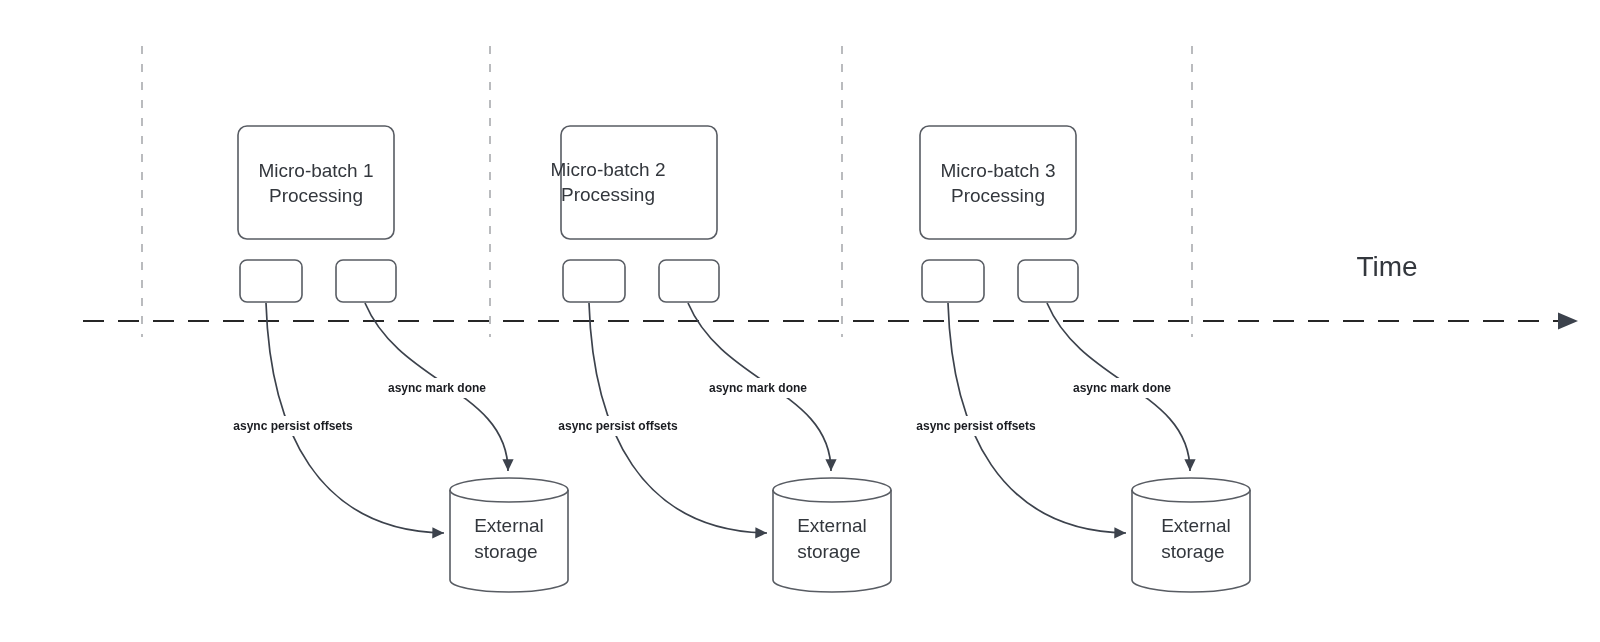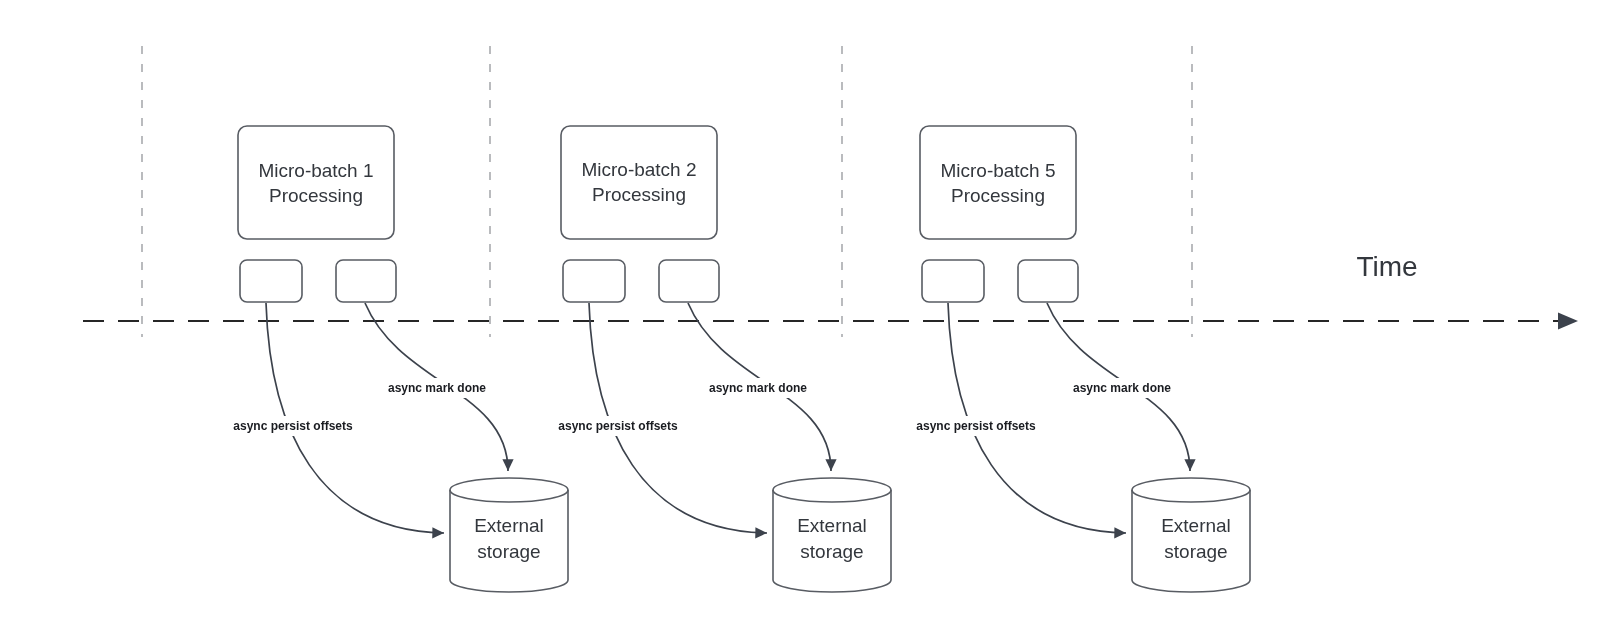--- a/index.html
+++ b/index.html
@@ -98,7 +98,7 @@
   <div class="txt storage-label" style="left:450px;top:478px;width:118px;height:112px;">External
 storage</div>
 
-  <div class="txt box-label" style="left:561px;top:126px;width:156px;height:112px;">Micro-batch 2
+  <div class="txt box-label" style="left:530px;top:126px;width:156px;height:112px;">Micro-batch 2
 Processing</div>
   <div class="txt arrow-label" style="left:618px;top:416px;">async persist offsets</div>
   <div class="txt arrow-label" style="left:758px;top:378px;">async mark done</div>

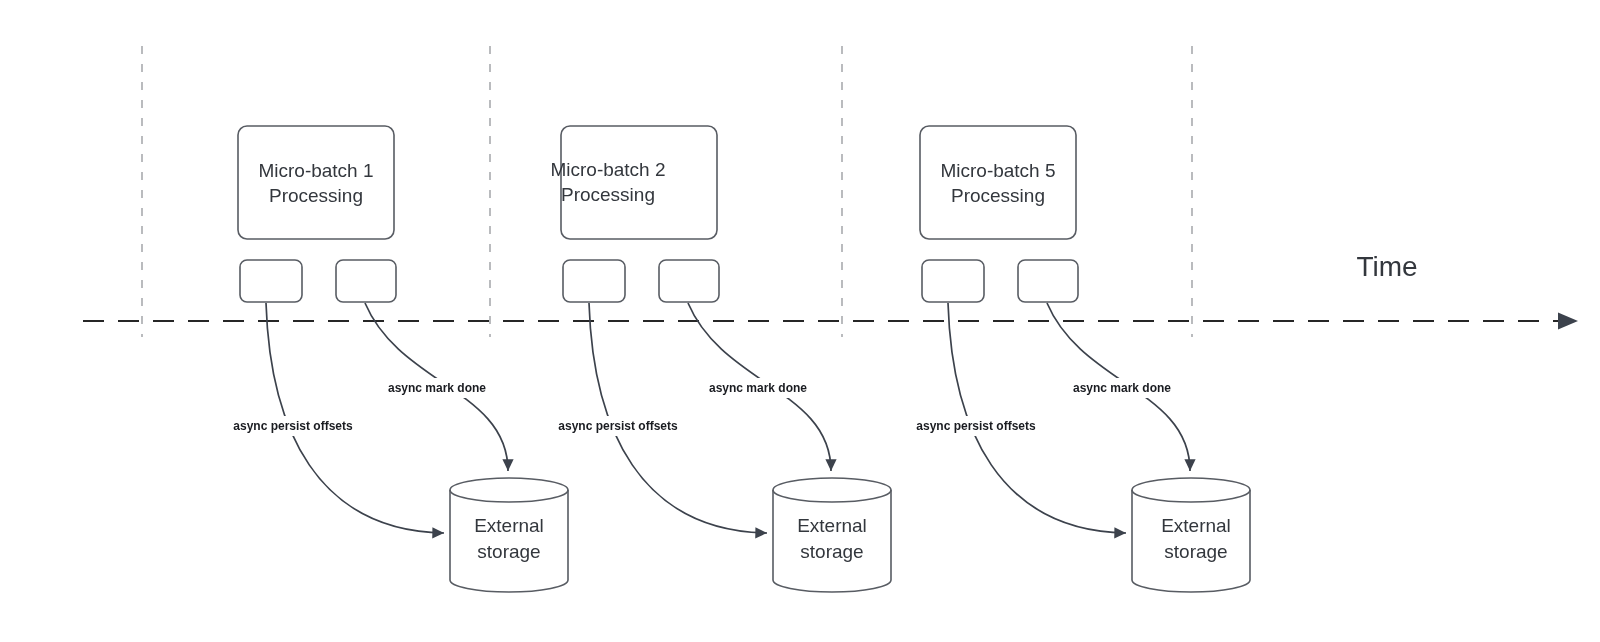--- a/index.html
+++ b/index.html
@@ -105,7 +105,7 @@
   <div class="txt storage-label" style="left:773px;top:478px;width:118px;height:112px;">External
 storage</div>
 
-  <div class="txt box-label" style="left:920px;top:126px;width:156px;height:113px;">Micro-batch 5
+  <div class="txt box-label" style="left:920px;top:126px;width:156px;height:113px;">Micro-batch 3
 Processing</div>
   <div class="txt arrow-label" style="left:976px;top:416px;">async persist offsets</div>
   <div class="txt arrow-label" style="left:1122px;top:378px;">async mark done</div>

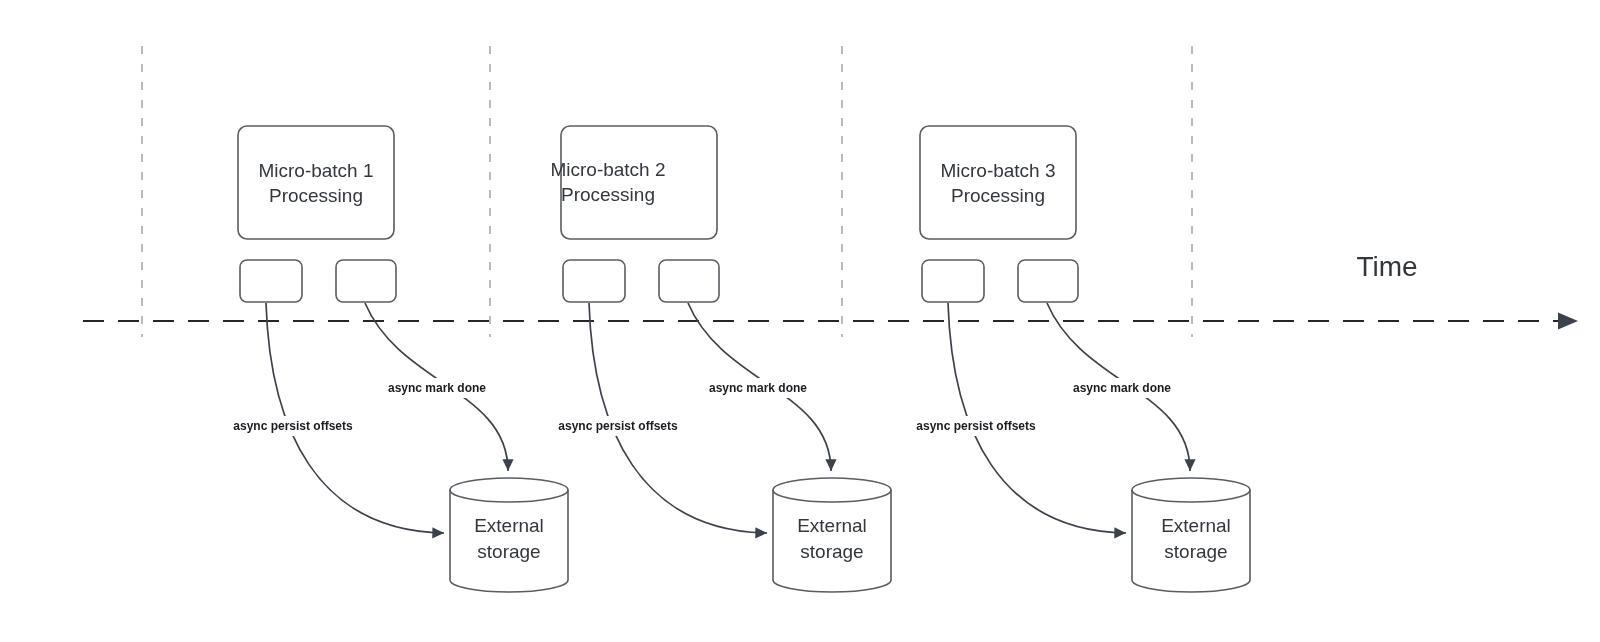--- a/index.html
+++ b/index.html
@@ -28,7 +28,7 @@
     font-size:19px;line-height:25px;white-space:pre-line;
   }
   .storage-label{
-    display:flex;align-items:center;justify-content:center;text-align:center;
+    display:flex;align-items:center;justify-content:center;
     font-size:19px;line-height:26px;white-space:pre-line;padding-top:10px;
   }
   .arrow-label{

